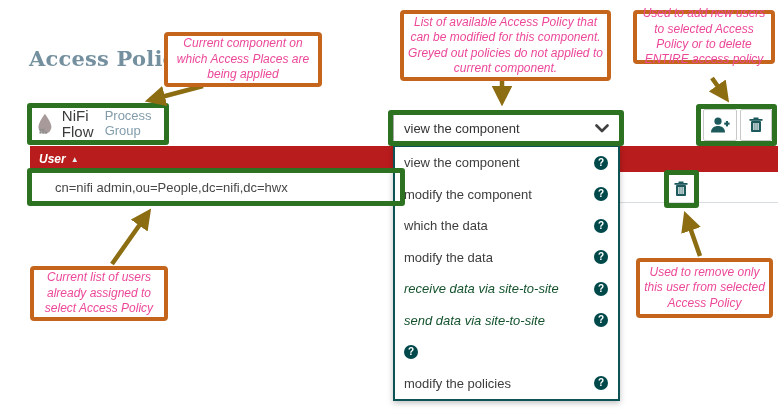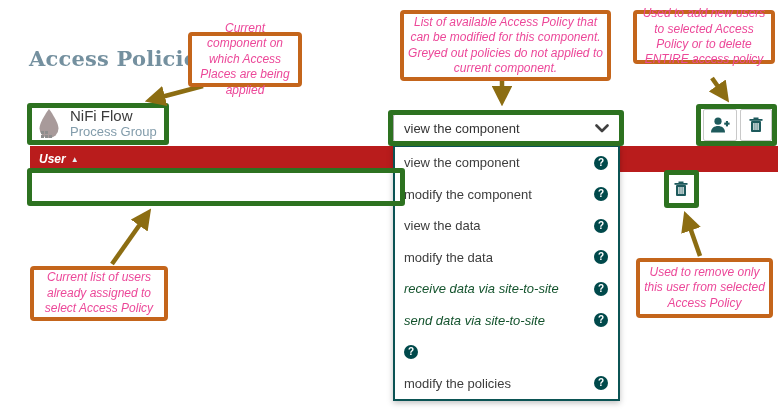--- a/index.html
+++ b/index.html
@@ -211,7 +211,7 @@
     <line x1="112" y1="264" x2="148" y2="213" stroke="#8c6d12" stroke-width="4.5" marker-end="url(#ah)"></line>
   </svg>
 
-  <div class="abs callout" style="left:188px; top:32px; width:114px; height:55px;">Current component on which Access Places are being applied</div>
+  <div class="abs callout" style="left:164px; top:32px; width:158px; height:55px;">Current component on which Access Places are being applied</div>
   <div class="abs callout" style="left:400px; top:10px; width:211px; height:71px;">List of available Access Policy that can be modified for this component. Greyed out policies do not applied to current component.</div>
   <div class="abs callout" style="left:633px; top:10px; width:142px; height:54px;">Used to add new users to selected Access Policy or to delete ENTIRE access policy</div>
   <div class="abs callout" style="left:636px; top:258px; width:137px; height:60px;">Used to remove only this user from selected Access Policy</div>

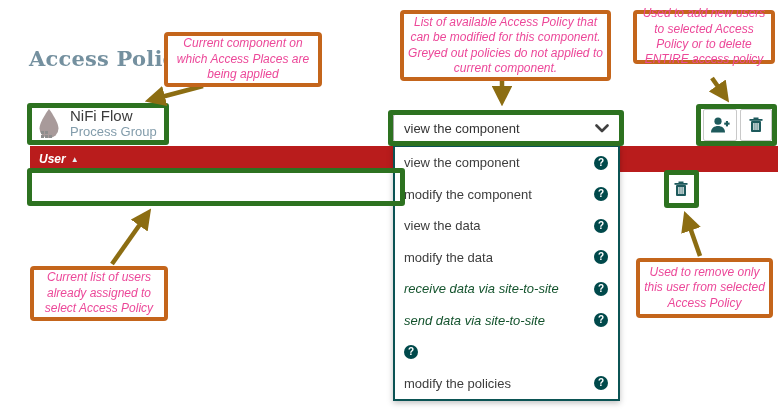--- a/index.html
+++ b/index.html
@@ -34,7 +34,7 @@
   
   .component { left:36px; top:107px; width:128px; height:34px; display:flex; align-items:center; z-index:2; }
   .component .drop { width:26px; height:32px; margin-right:8px; }
-  .component .names { display:flex; flex-direction:column; }
+  .component .names { display:flex; flex-direction:row; }
   .component .cname { font-size:15px; color:#3b3b3b; line-height:1.1; }
   .component .ctype { font-size:13px; color:#829cab; line-height:1.2; }
 

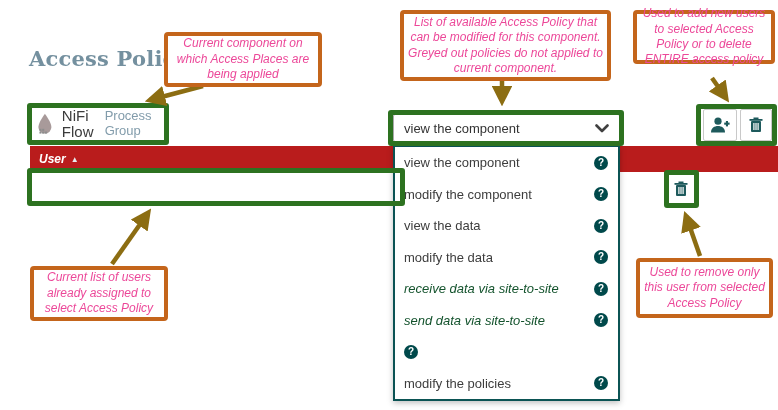--- a/index.html
+++ b/index.html
@@ -103,6 +103,9 @@
     <span class="sort">▲</span>
   </div>
 
+  <div class="abs tbl-row">
+    <span class="cell">cn=nifi admin,ou=People,dc=nifi,dc=hwx</span>
+  </div>
 
   <div class="abs row-trash">
     <svg width="18" height="18" viewBox="0 0 18 18">

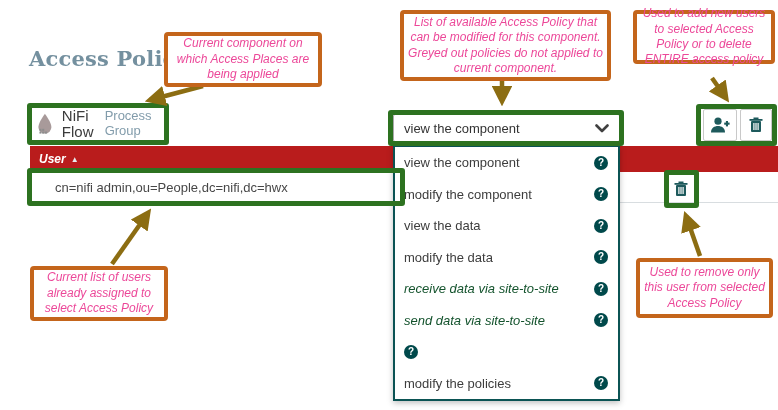--- a/index.html
+++ b/index.html
@@ -152,7 +152,7 @@
       <span class="qmark">?</span>
     </div>
     <div class="option-row">
-      <span class="opt-label">view the data</span>
+      <span class="opt-label">which the data</span>
       <span class="qmark">?</span>
     </div>
     <div class="option-row">

